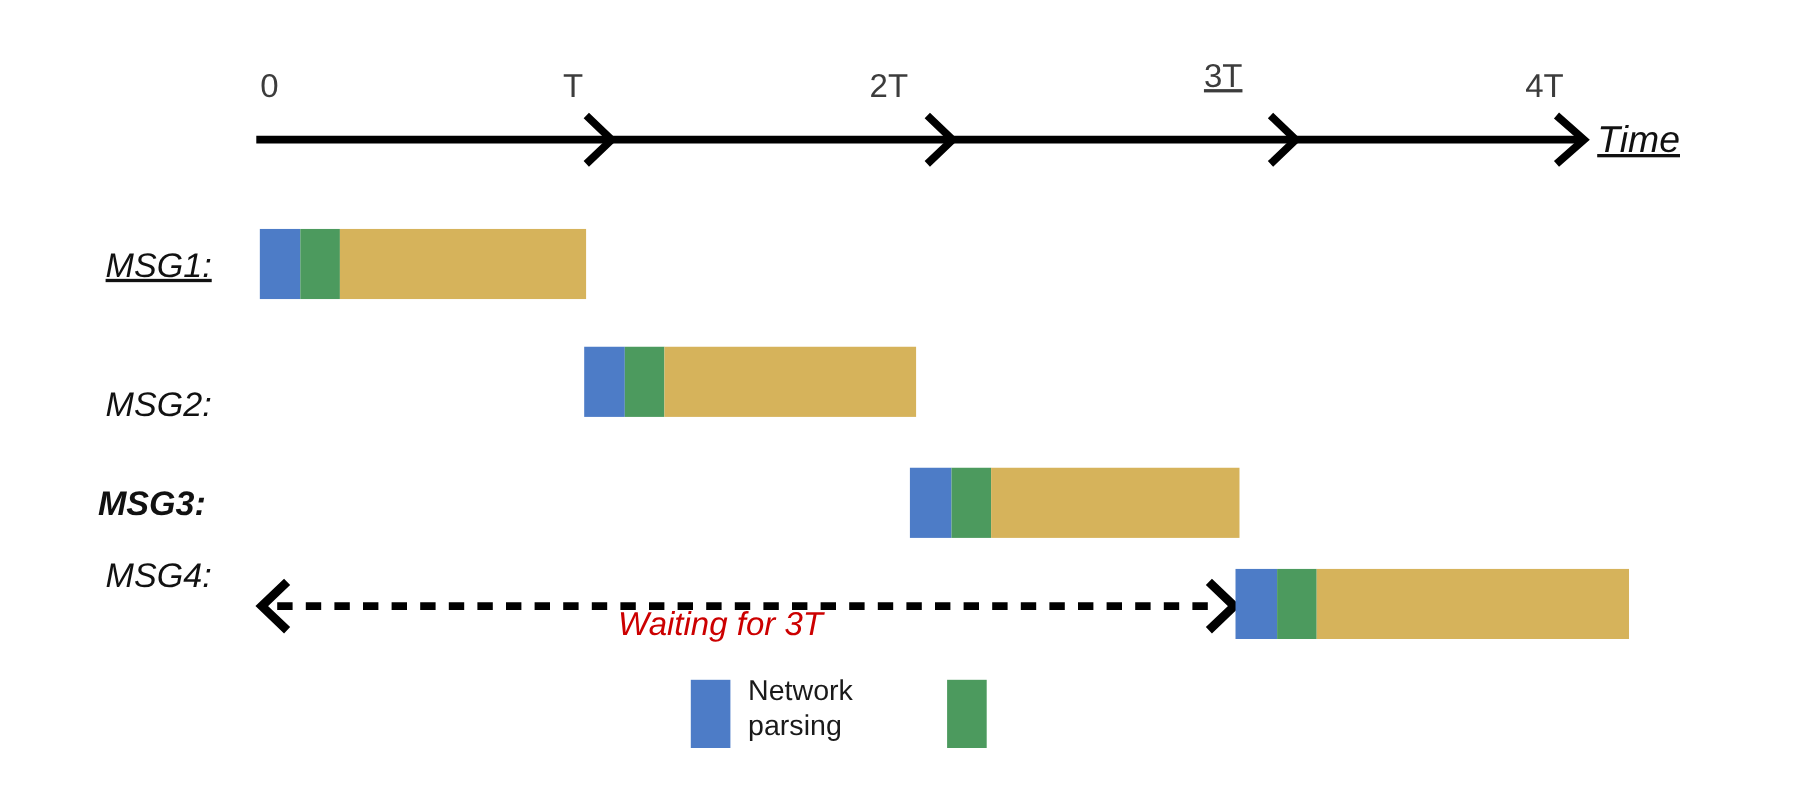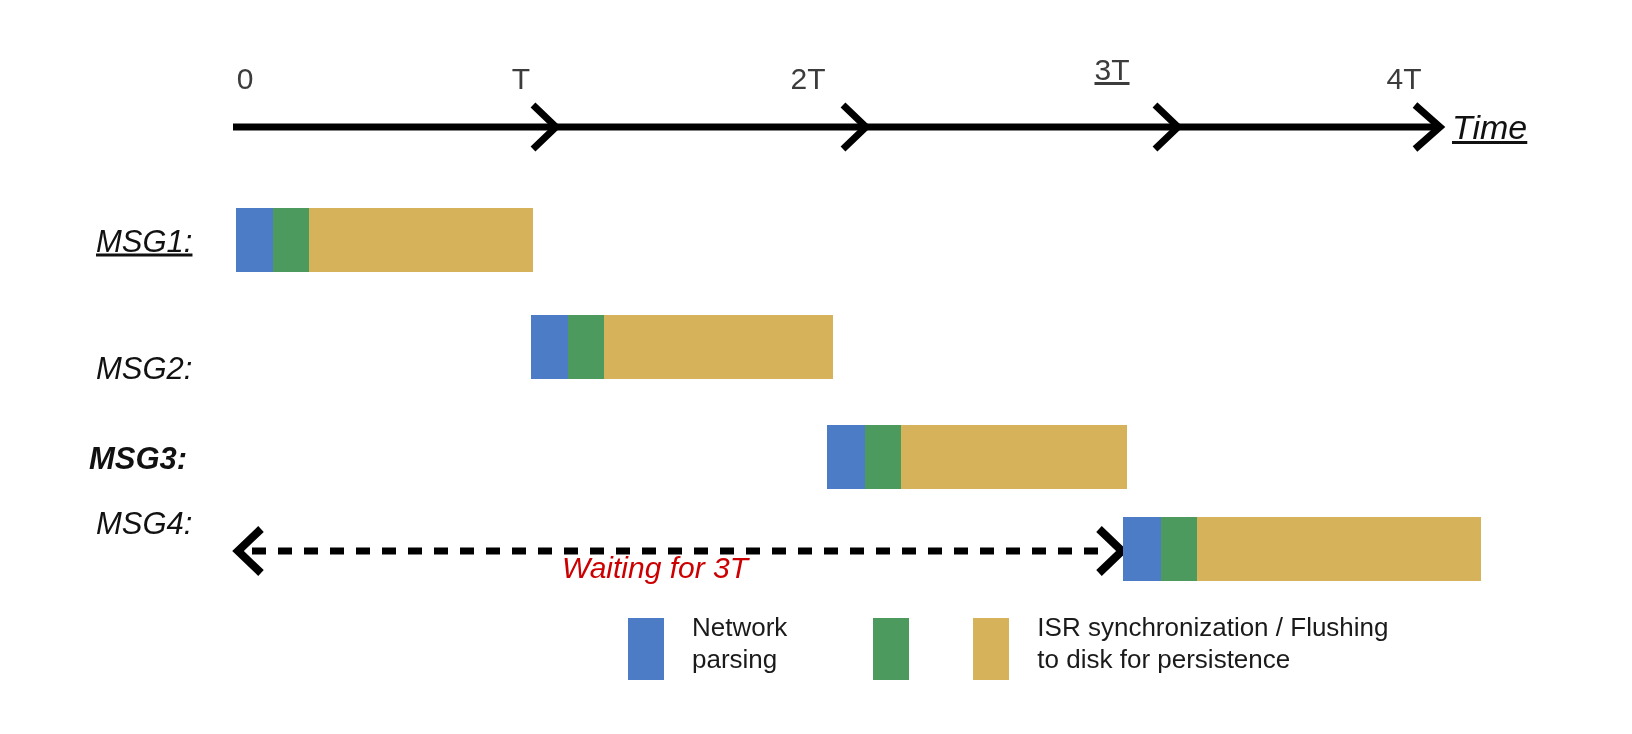--- a/index.html
+++ b/index.html
@@ -108,7 +108,7 @@
     line-height: 1.23;
     color: #1a1a1a;
     white-space: pre-line;
-    margin-left: 28px;
+    margin-left: 16px;
   }
   .legend-gap-1 { width: 86px; }
   .legend-gap-2 { width: 64px; }

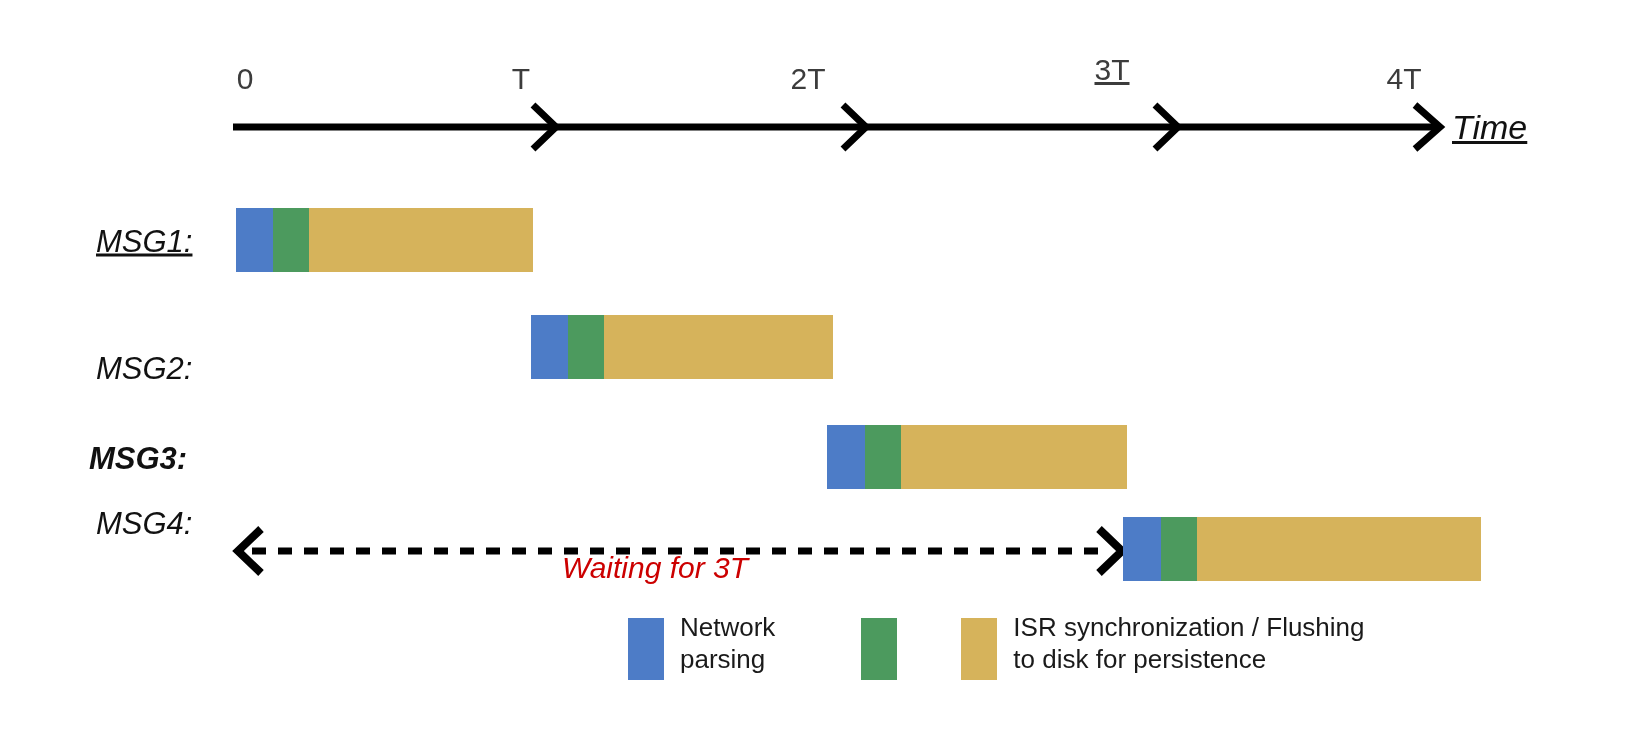--- a/index.html
+++ b/index.html
@@ -186,11 +186,6 @@
 
     <div class="legend-gap-2"></div>
 
-    <div class="legend-item">
-      <div class="legend-swatch" style="background:#d6b35b;"></div>
-      <div class="legend-text">ISR synchronization / Flushing
-to disk for persistence</div>
-    </div>
 
   </div>
 

